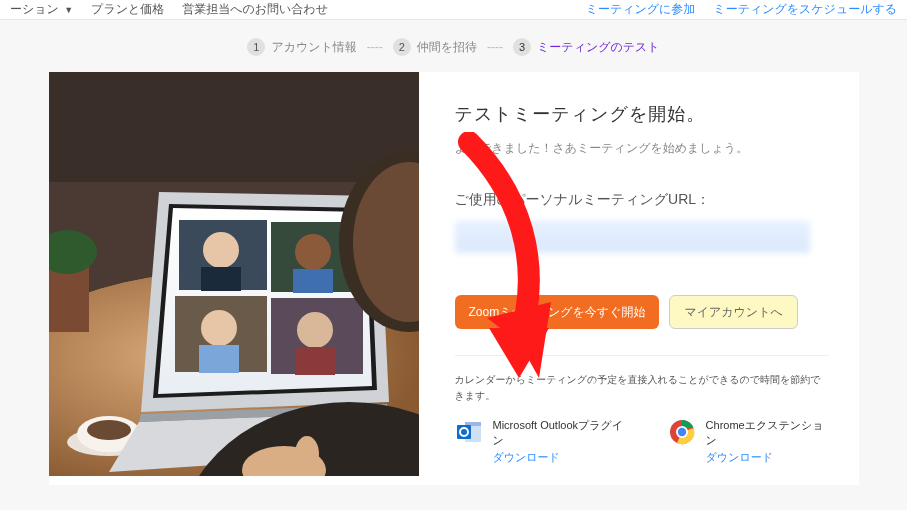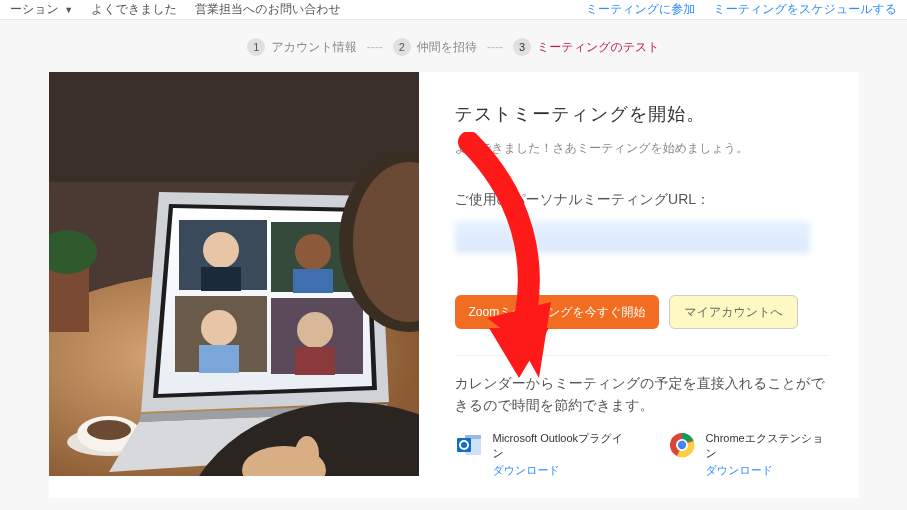--- a/index.html
+++ b/index.html
@@ -149,7 +149,7 @@
       <span>ーション</span>
       <span class="caret">▼</span>
     </a>
-    <a>よくできました</a>
+    <a>プランと価格</a>
     <a>営業担当へのお問い合わせ</a>
   </div>
   <div class="topnav-right">

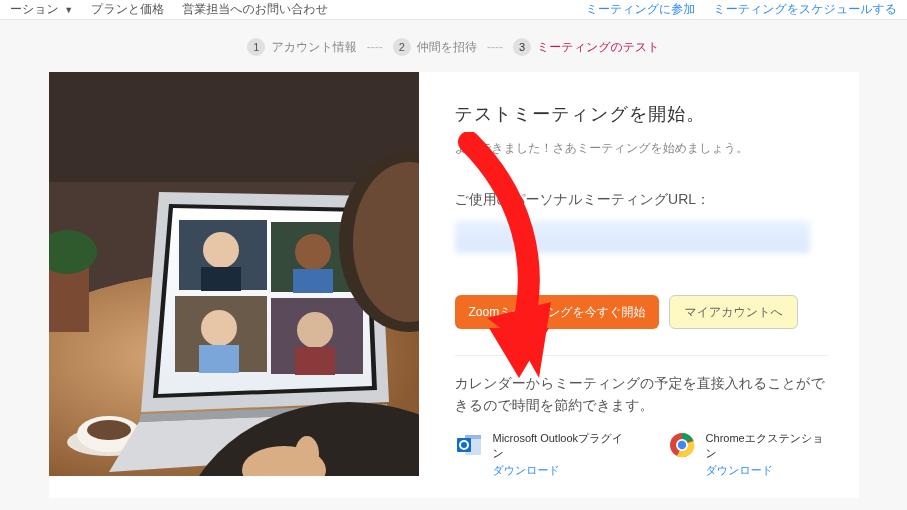--- a/index.html
+++ b/index.html
@@ -50,7 +50,7 @@
   }
   .step-bubble.active { background:#e0e0e0; color:#333; }
   .step-label { color:#888; }
-  .step-label.active { color:#be185d; }
+  .step-label.active { color:#6d28d9; }
   .step-sep { color:#bbb; margin:0 4px; }
 
   .content {

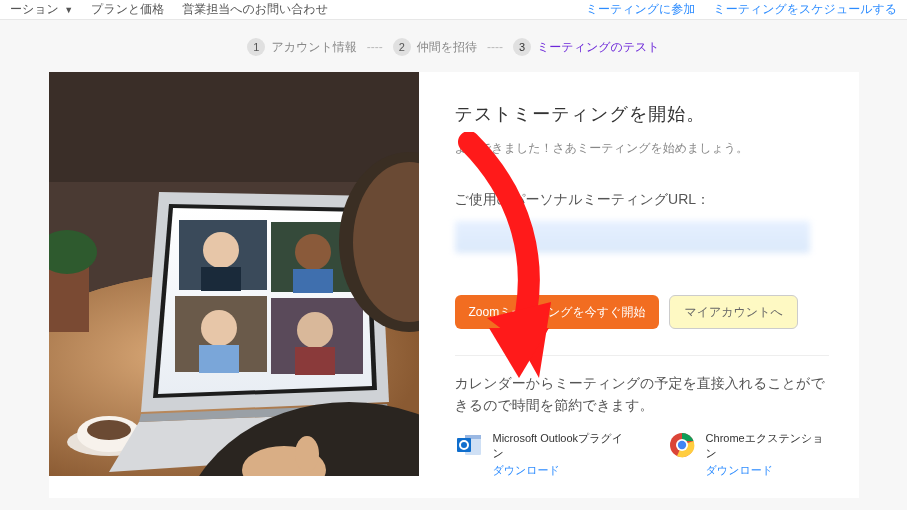--- a/index.html
+++ b/index.html
@@ -116,7 +116,7 @@
     margin:0 0 16px;
   }
   .cal-desc {
-    font-size:14px; color:#555; line-height:1.6;
+    font-size:10px; color:#555; line-height:1.6;
     margin-bottom:14px;
   }
   .plugin-row { display:flex; gap:40px; }

